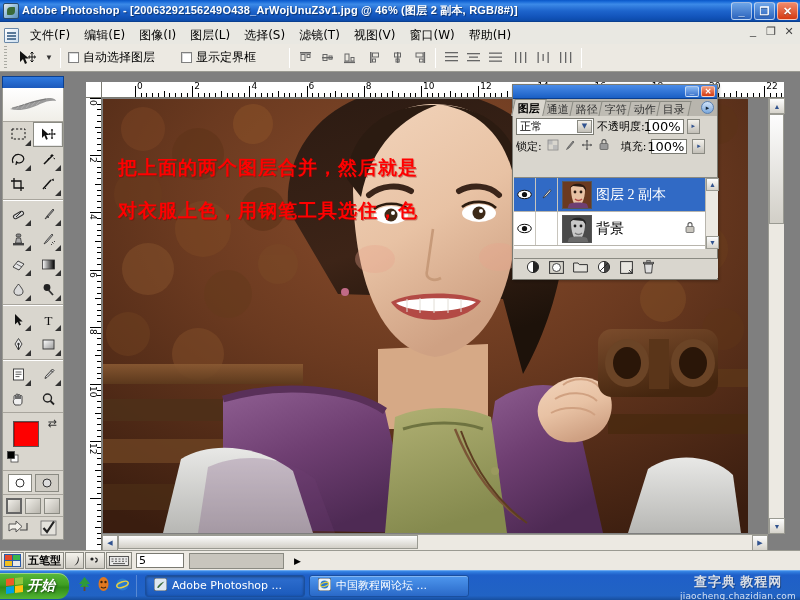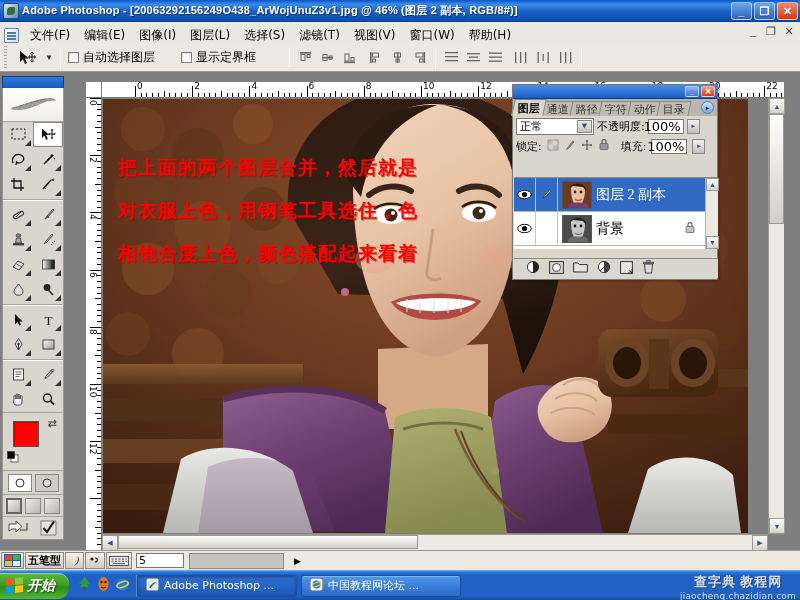--- a/index.html
+++ b/index.html
@@ -1016,7 +1016,6 @@
   <div class="redtext">
     <div>把上面的两个图层合并，然后就是</div>
     <div>对衣服上色，用钢笔工具选住，色</div>
-    <div>相饱合度上色，颜色搭配起来看着</div>
   </div>
 
   <div class="layers">

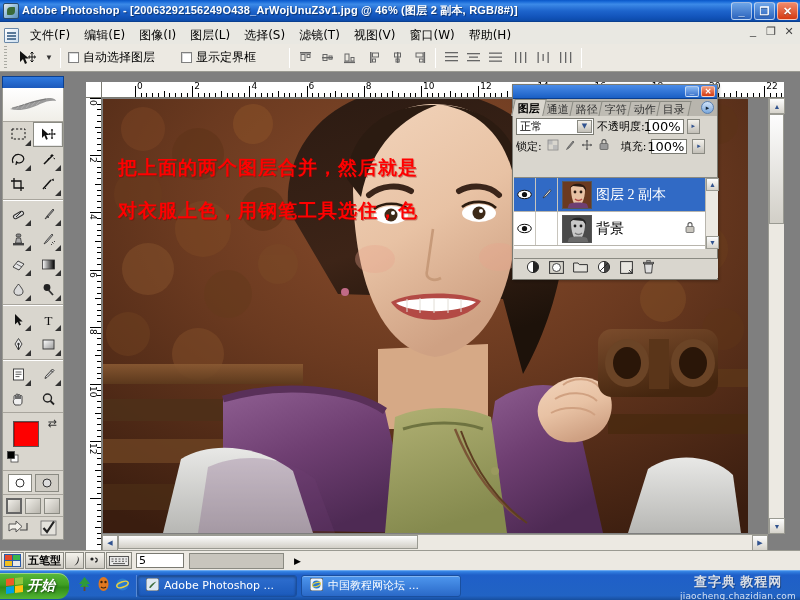--- a/index.html
+++ b/index.html
@@ -247,7 +247,7 @@
   .win-flag i { display:block; }
   .qlaunch { display:flex; align-items:center; gap:5px; margin-left:8px; padding-right:6px;
     border-right:1px solid rgba(255,255,255,.25); height:22px; }
-  .tb-tasks { display:flex; align-items:center; gap:4px; }
+  .tb-tasks { display:flex; align-items:center; gap:4px; margin-left:8px; }
   .tb-task {
     height:22px; min-width:160px; padding:0 8px; display:flex; align-items:center; gap:5px;
     background: linear-gradient(to bottom,#4e97ee,#2a69c8);

